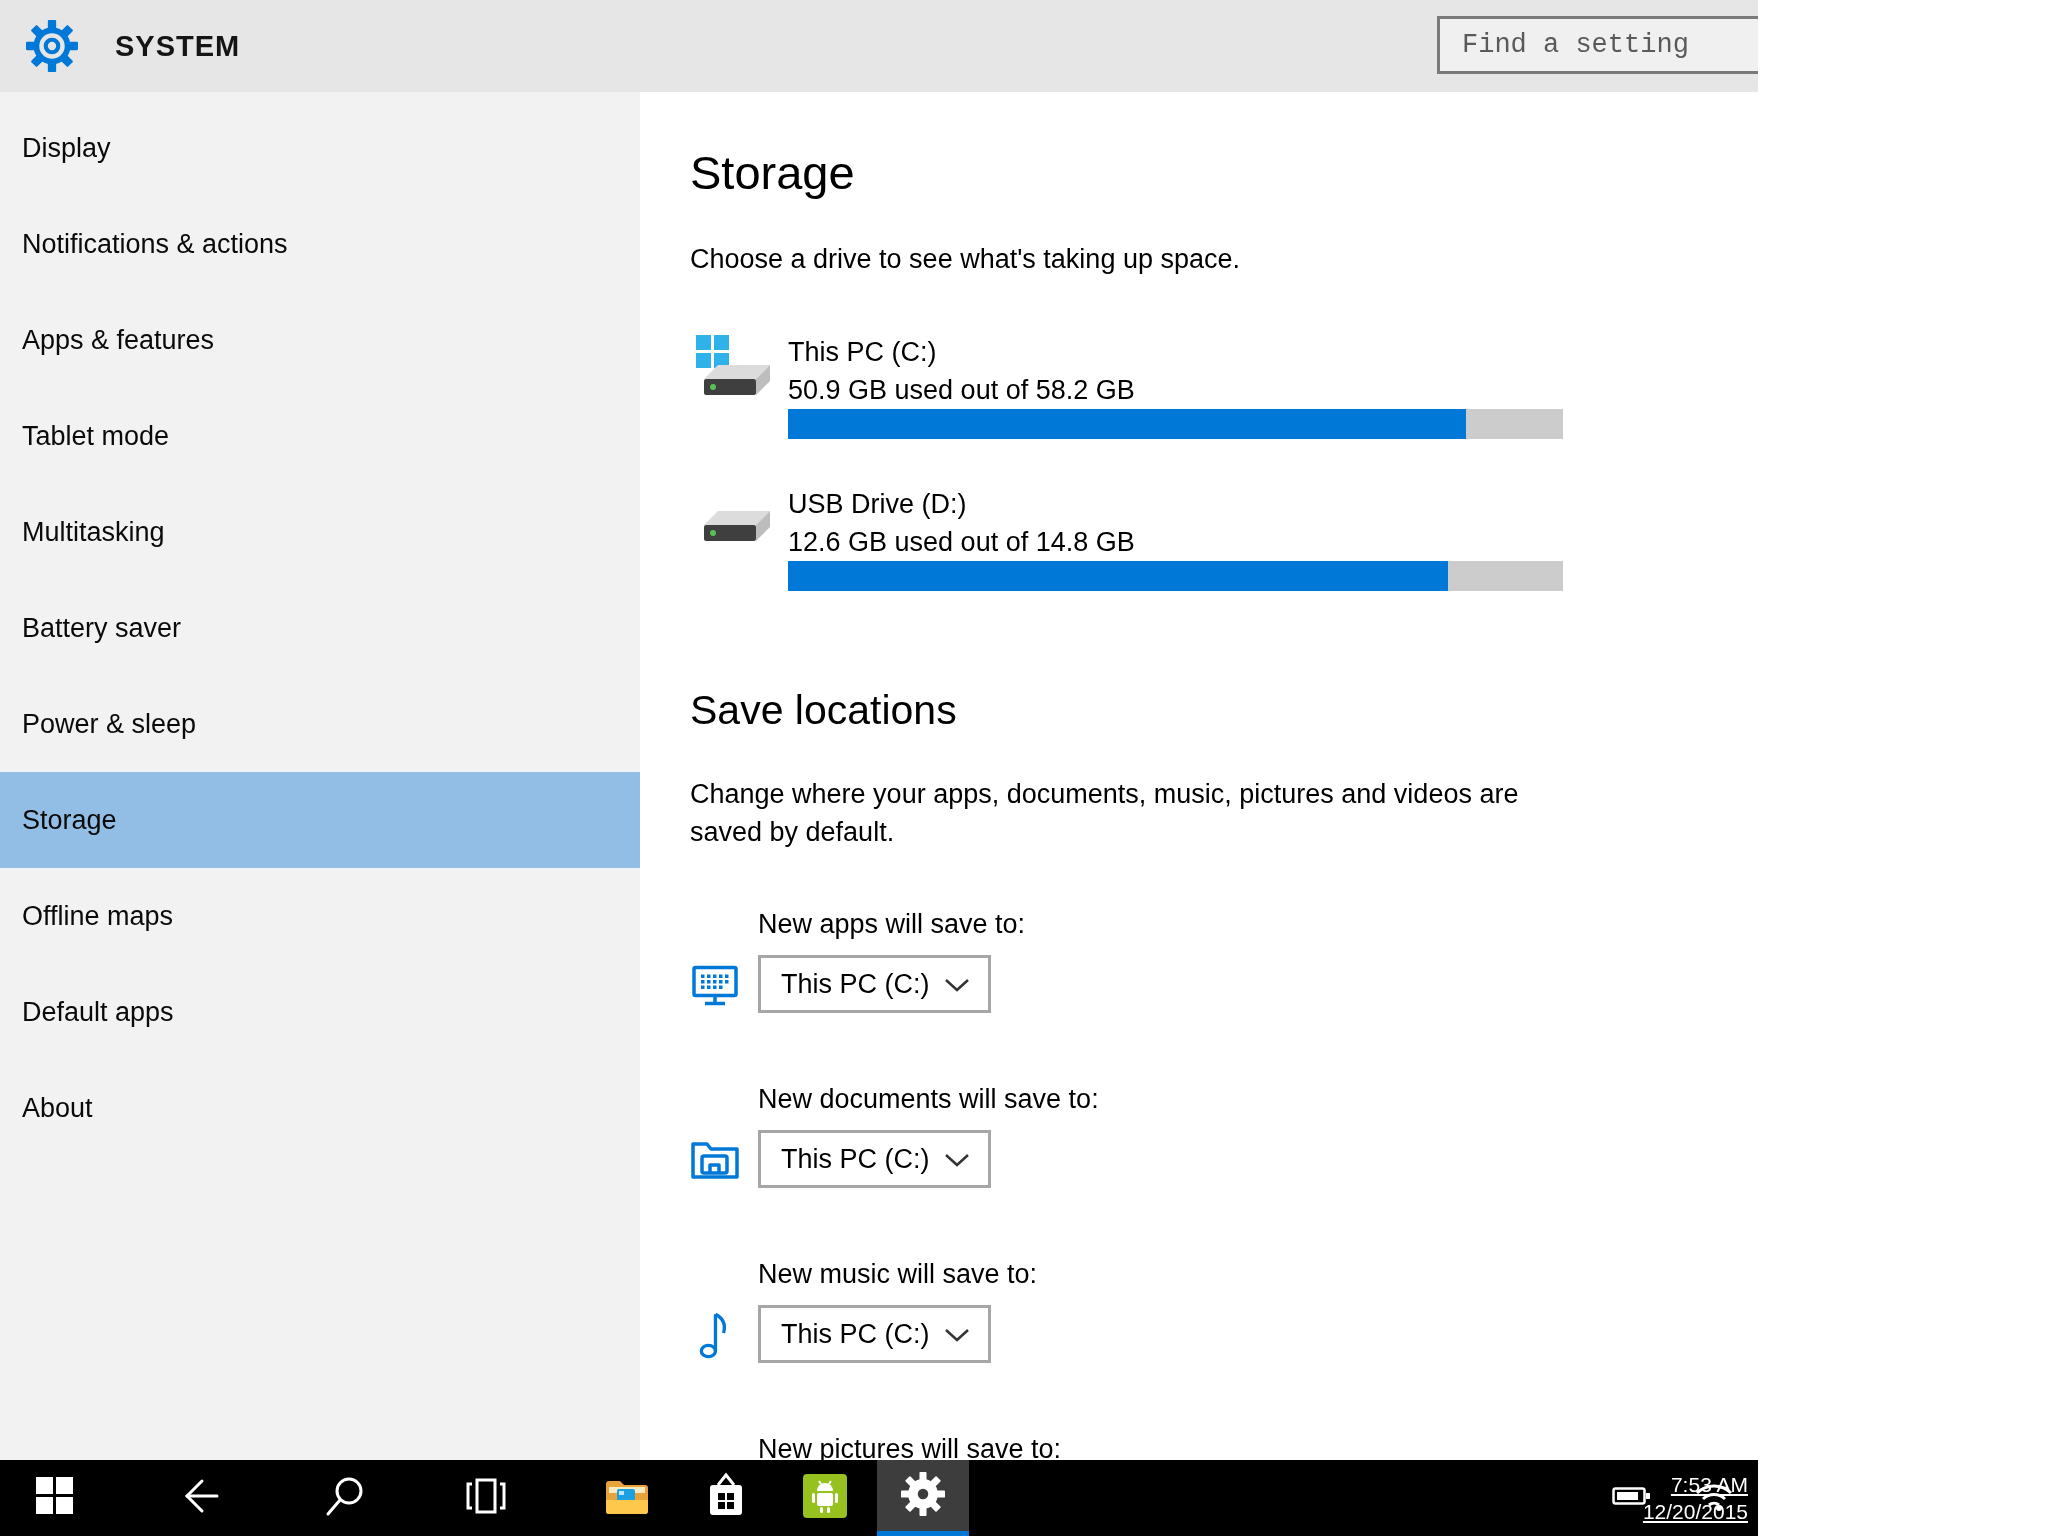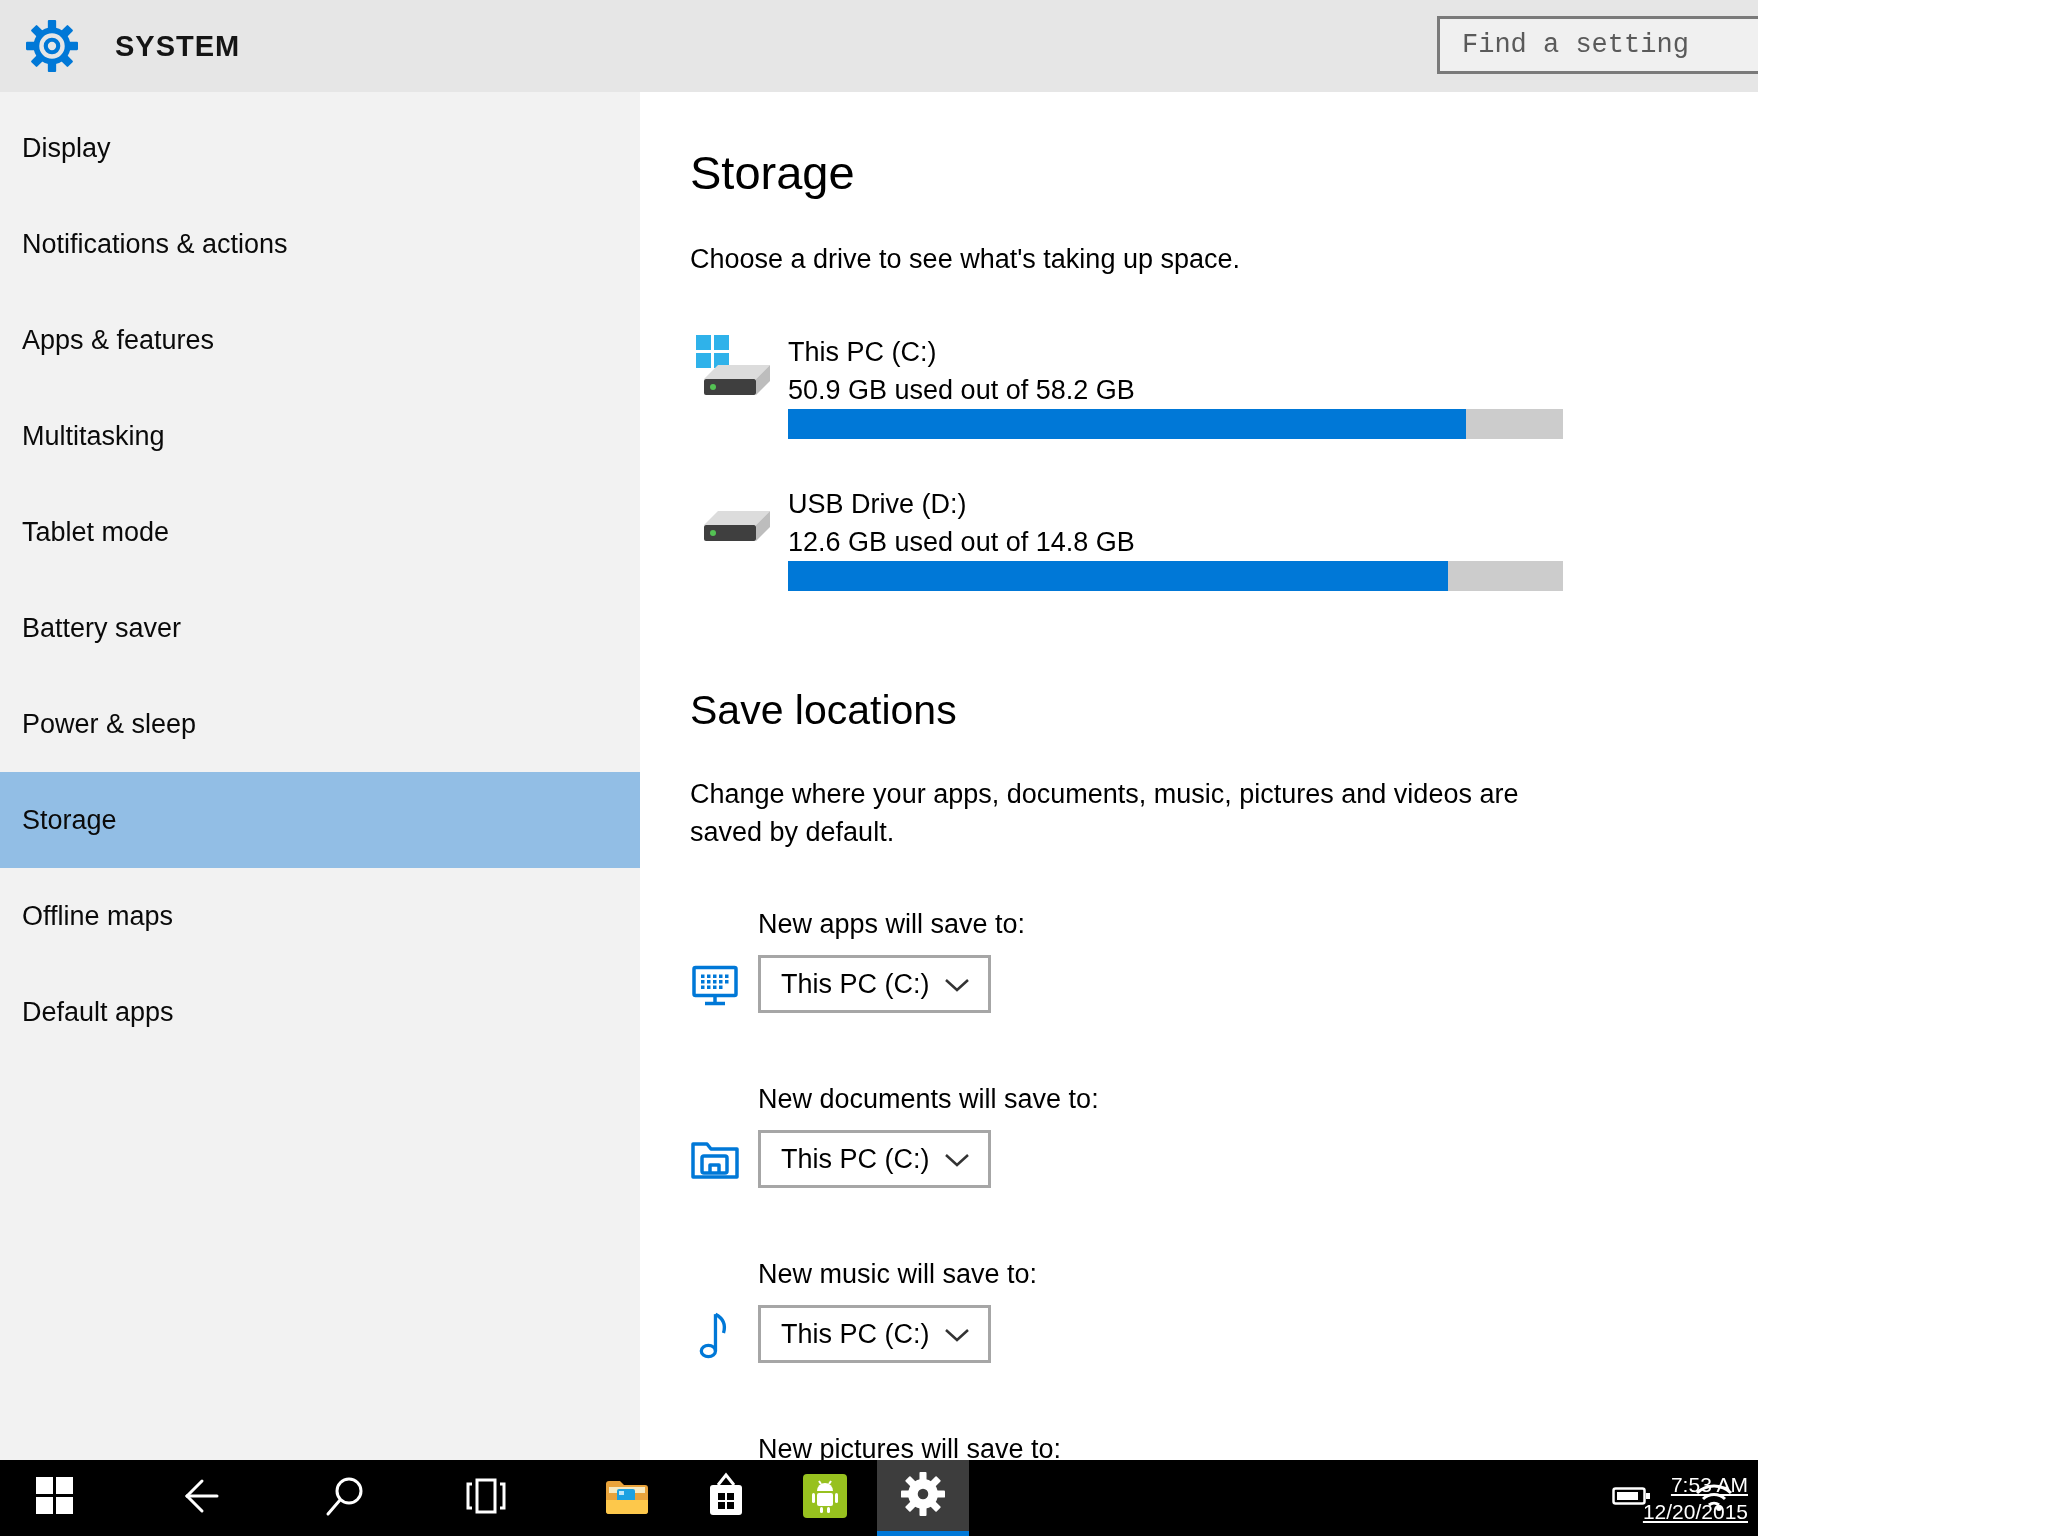--- a/index.html
+++ b/index.html
@@ -108,8 +108,8 @@
     <div class="side-item">Display</div>
     <div class="side-item">Notifications &amp; actions</div>
     <div class="side-item">Apps &amp; features</div>
+    <div class="side-item">Tablet mode</div>
     <div class="side-item">Multitasking</div>
-    <div class="side-item">Tablet mode</div>
     <div class="side-item">Battery saver</div>
     <div class="side-item">Power &amp; sleep</div>
     <div class="side-item selected">Storage</div>

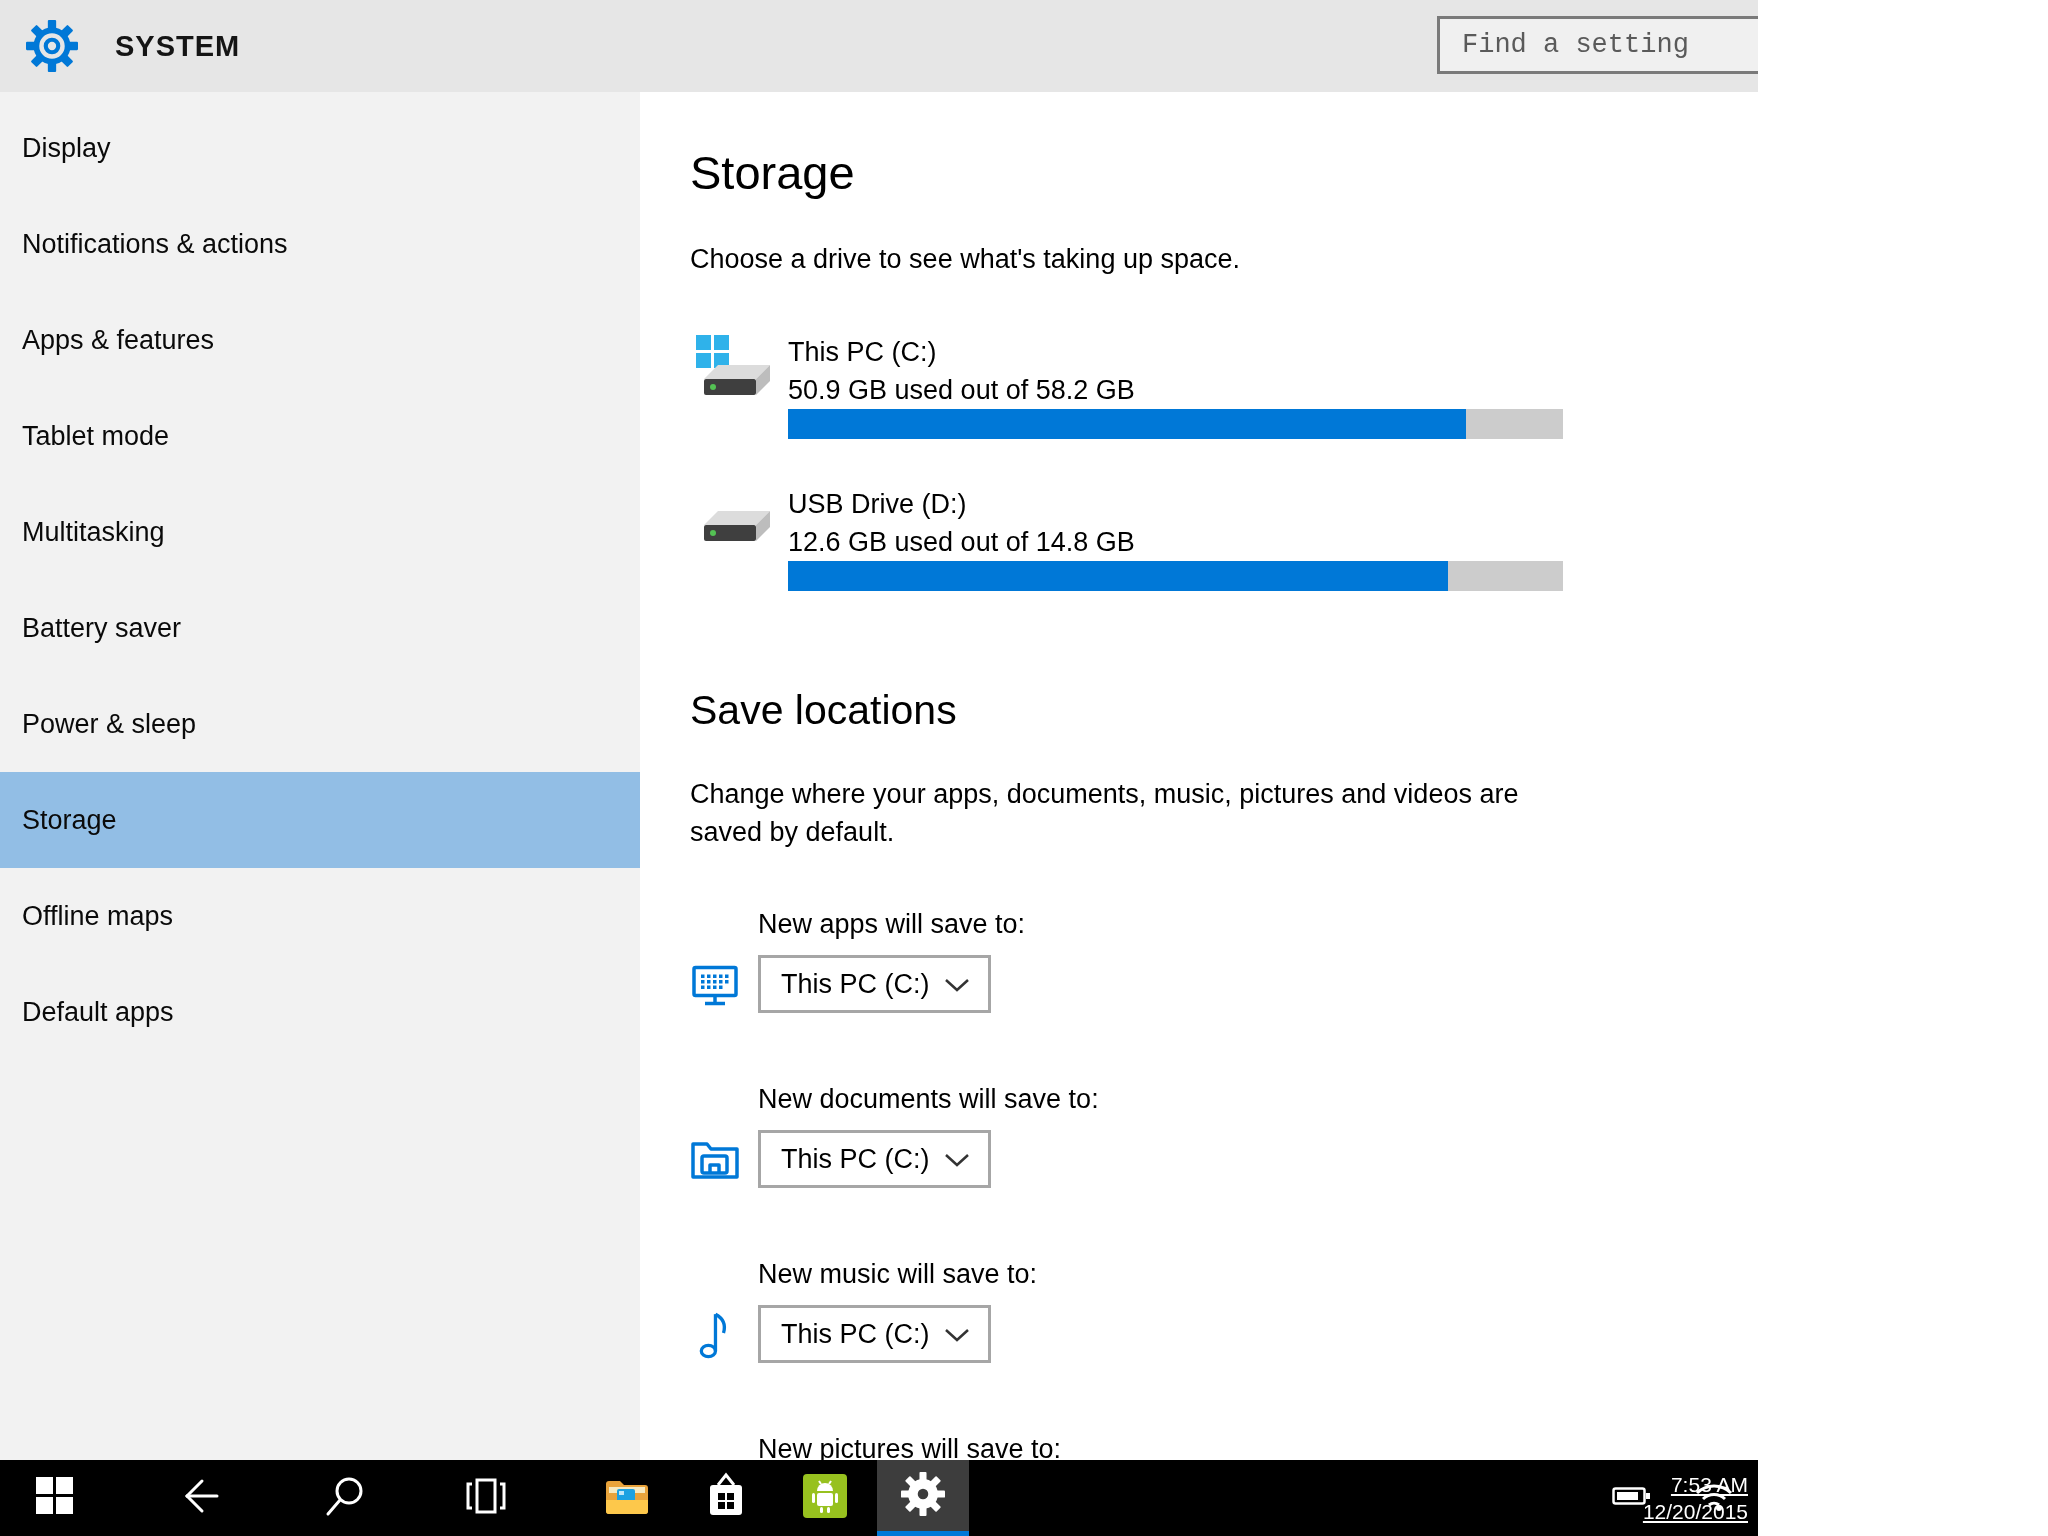--- a/index.html
+++ b/index.html
@@ -115,6 +115,7 @@
     <div class="side-item selected">Storage</div>
     <div class="side-item">Offline maps</div>
     <div class="side-item">Default apps</div>
+    <div class="side-item">About</div>
   </div>
 
   <div class="content">

